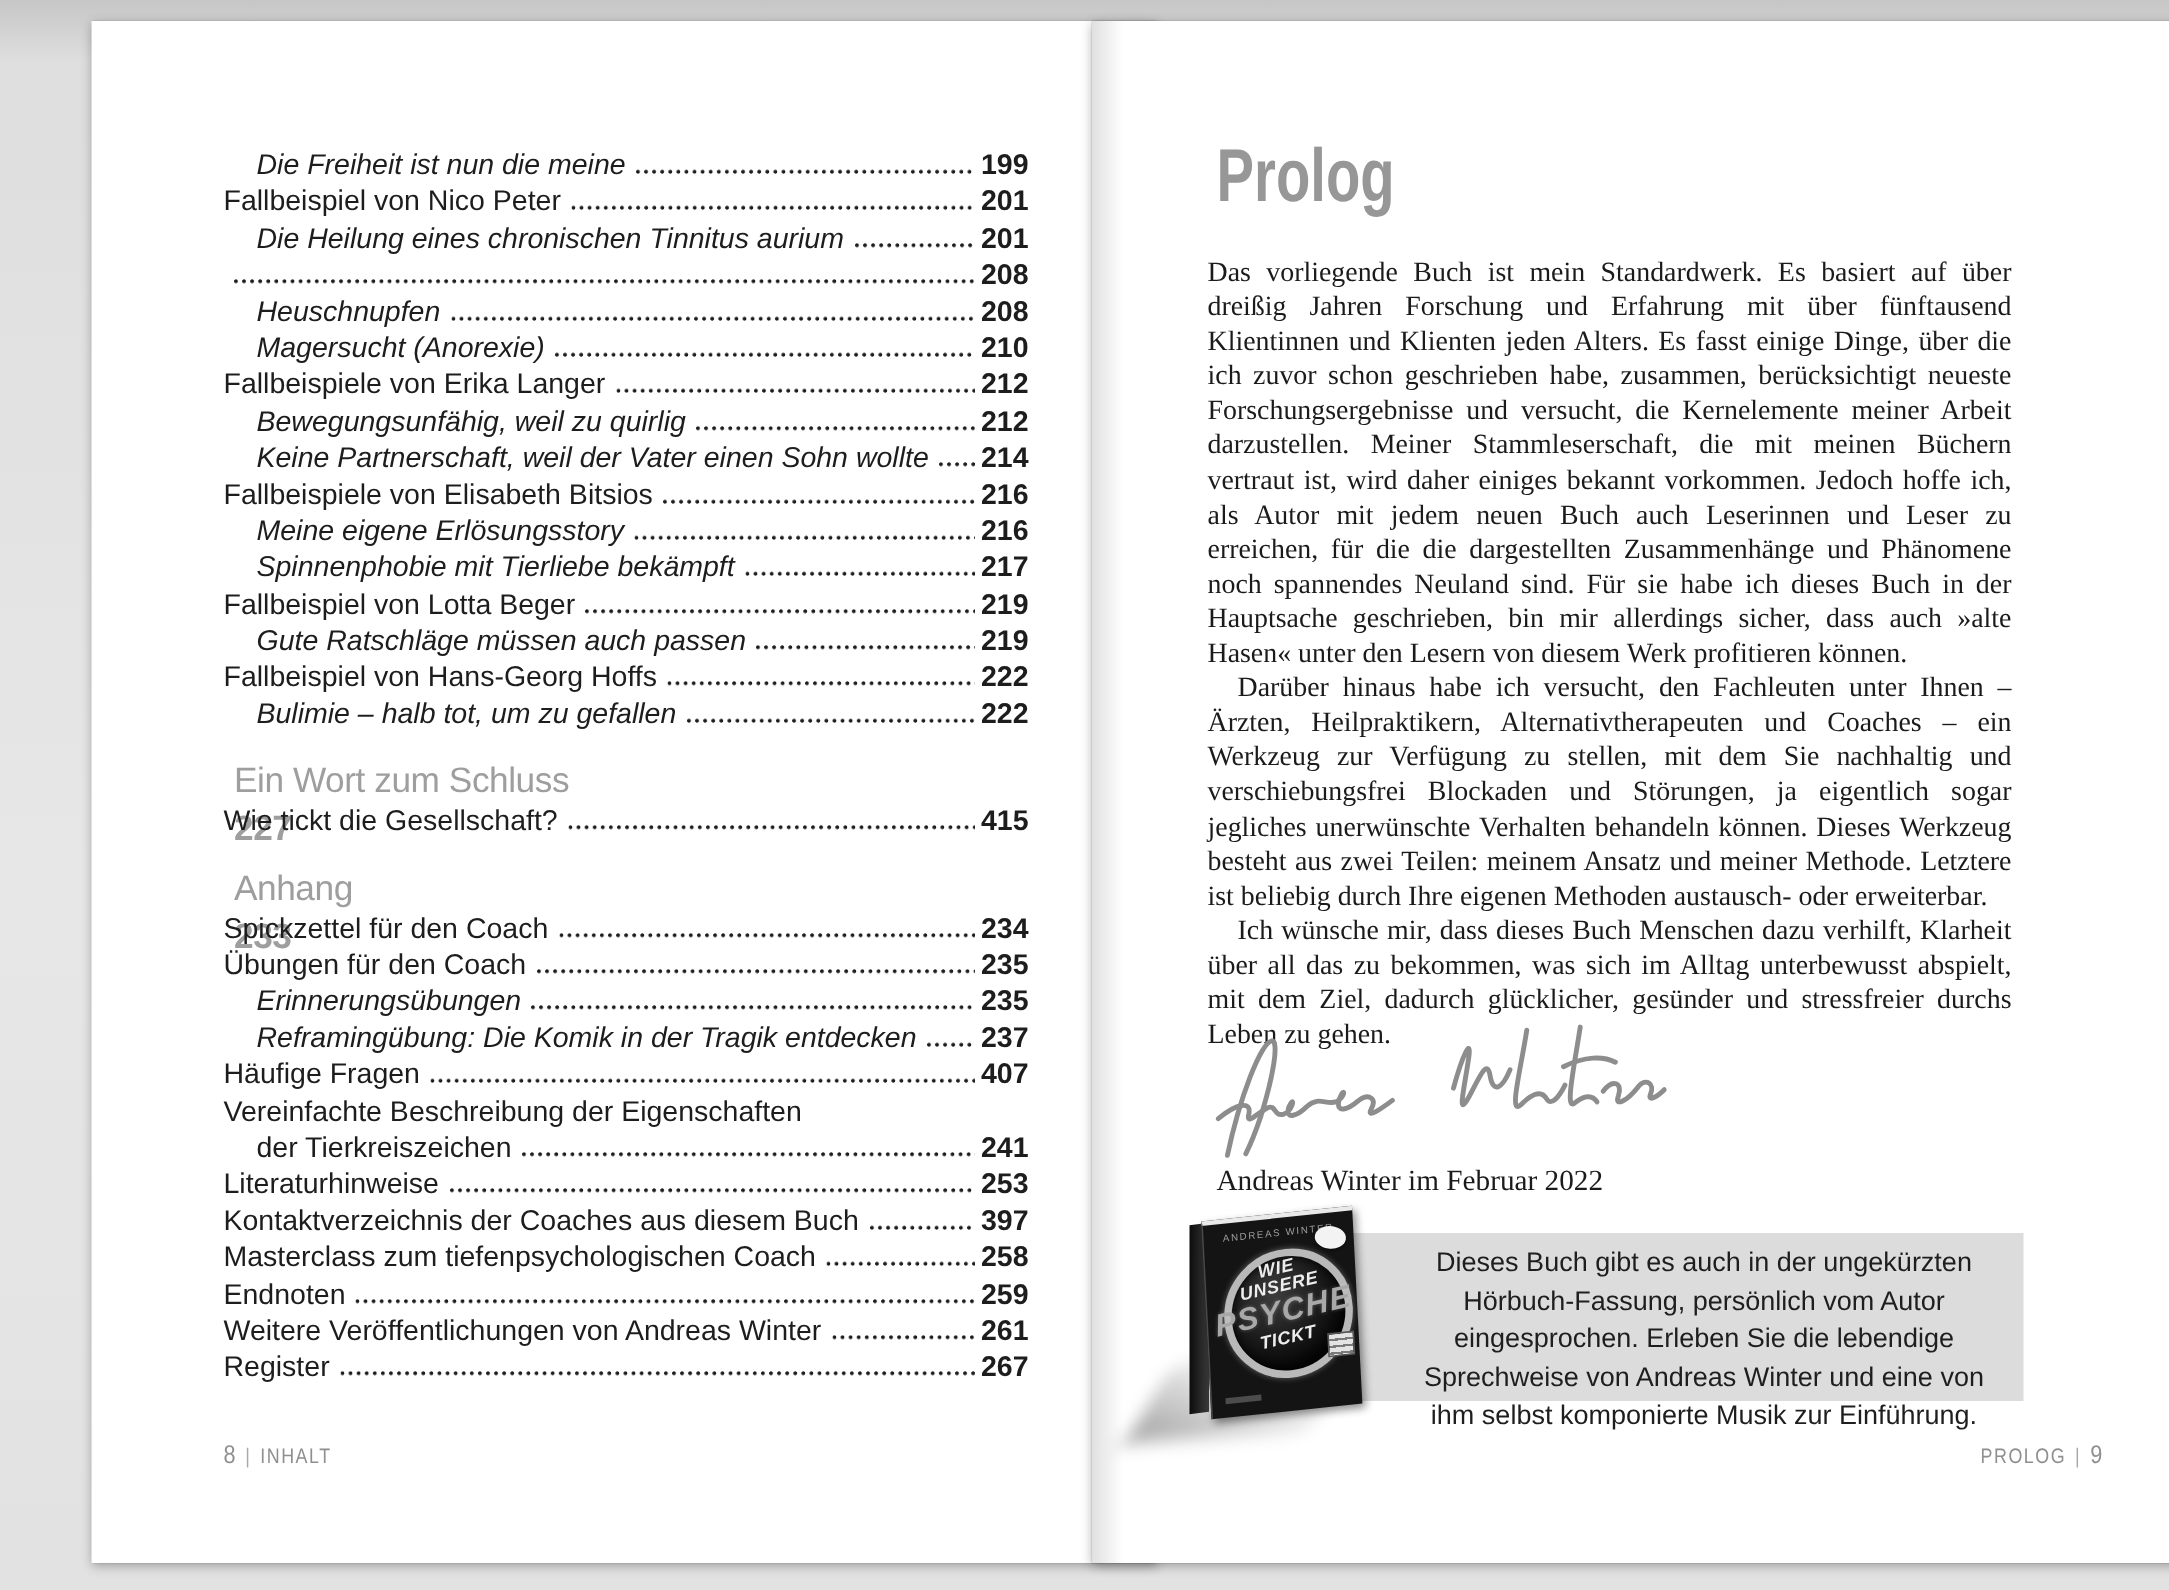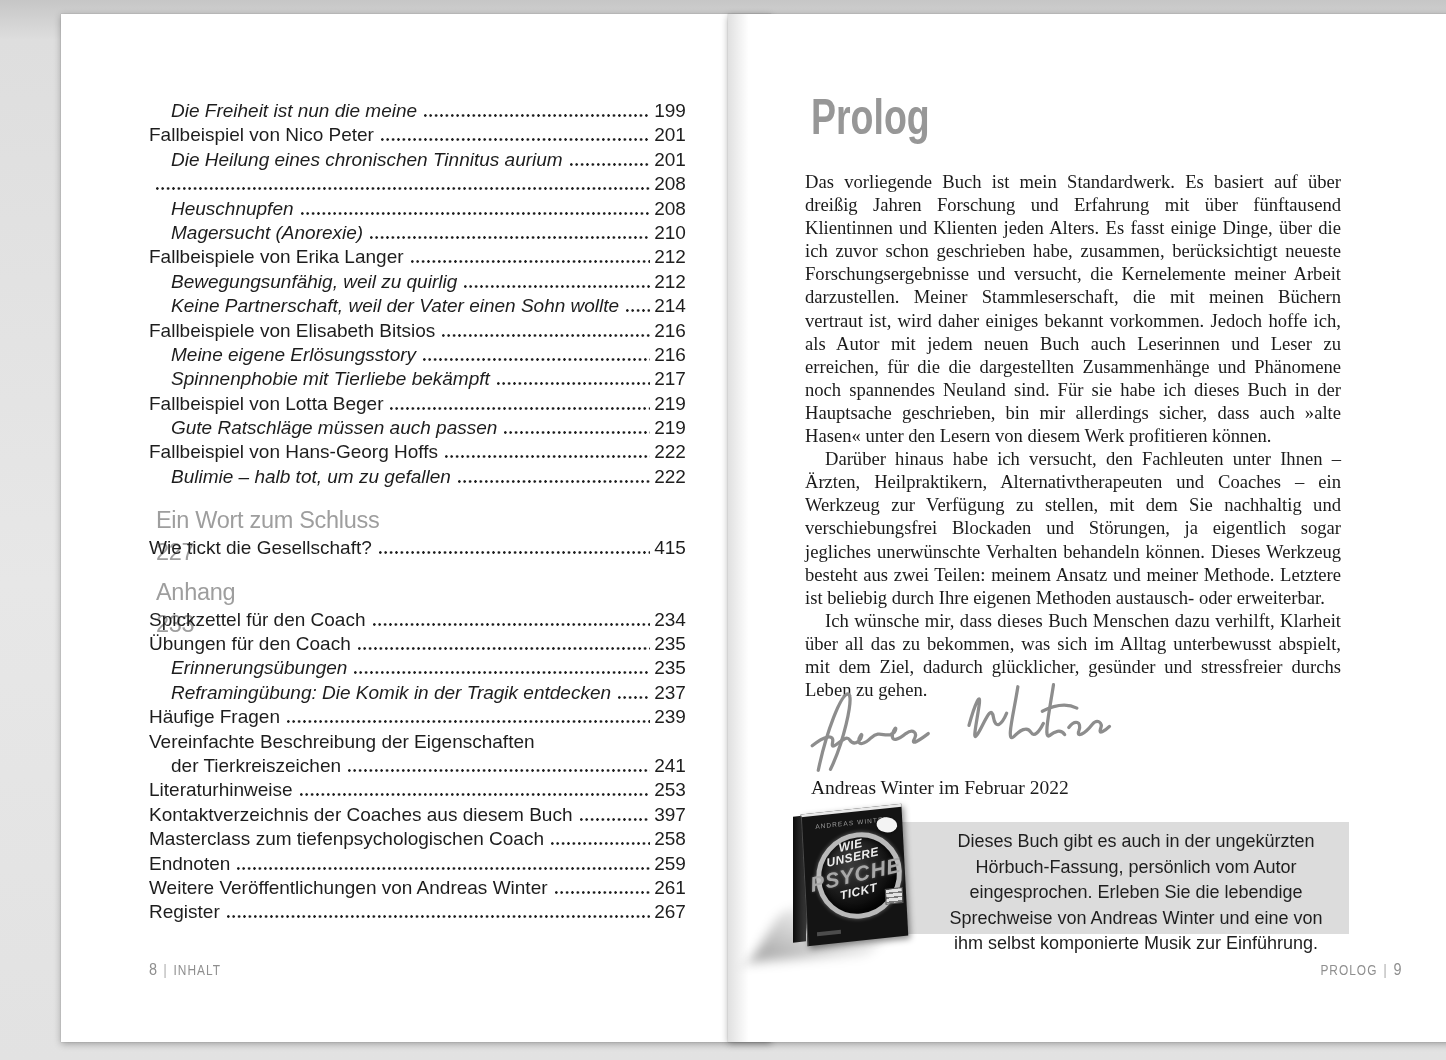--- a/index.html
+++ b/index.html
@@ -35,7 +35,7 @@
     background-image:radial-gradient(circle at 1.3px 1.5px, currentColor 1.05px, transparent 1.5px);
     background-size:5.4px 3px; background-repeat:repeat-x;
   }
-  .toc-row .toc-page { flex:0 0 auto; min-width:32px; text-align:center; }
+  .toc-row .toc-page { flex:0 0 auto; min-width:32px; text-align:left;font-weight:bold; }
   .toc-row.sub  .toc-label { padding-left:22px; font-style:italic; }
   .toc-row.cont .toc-label { padding-left:22px;text-align:center; }
   .toc-row.section {

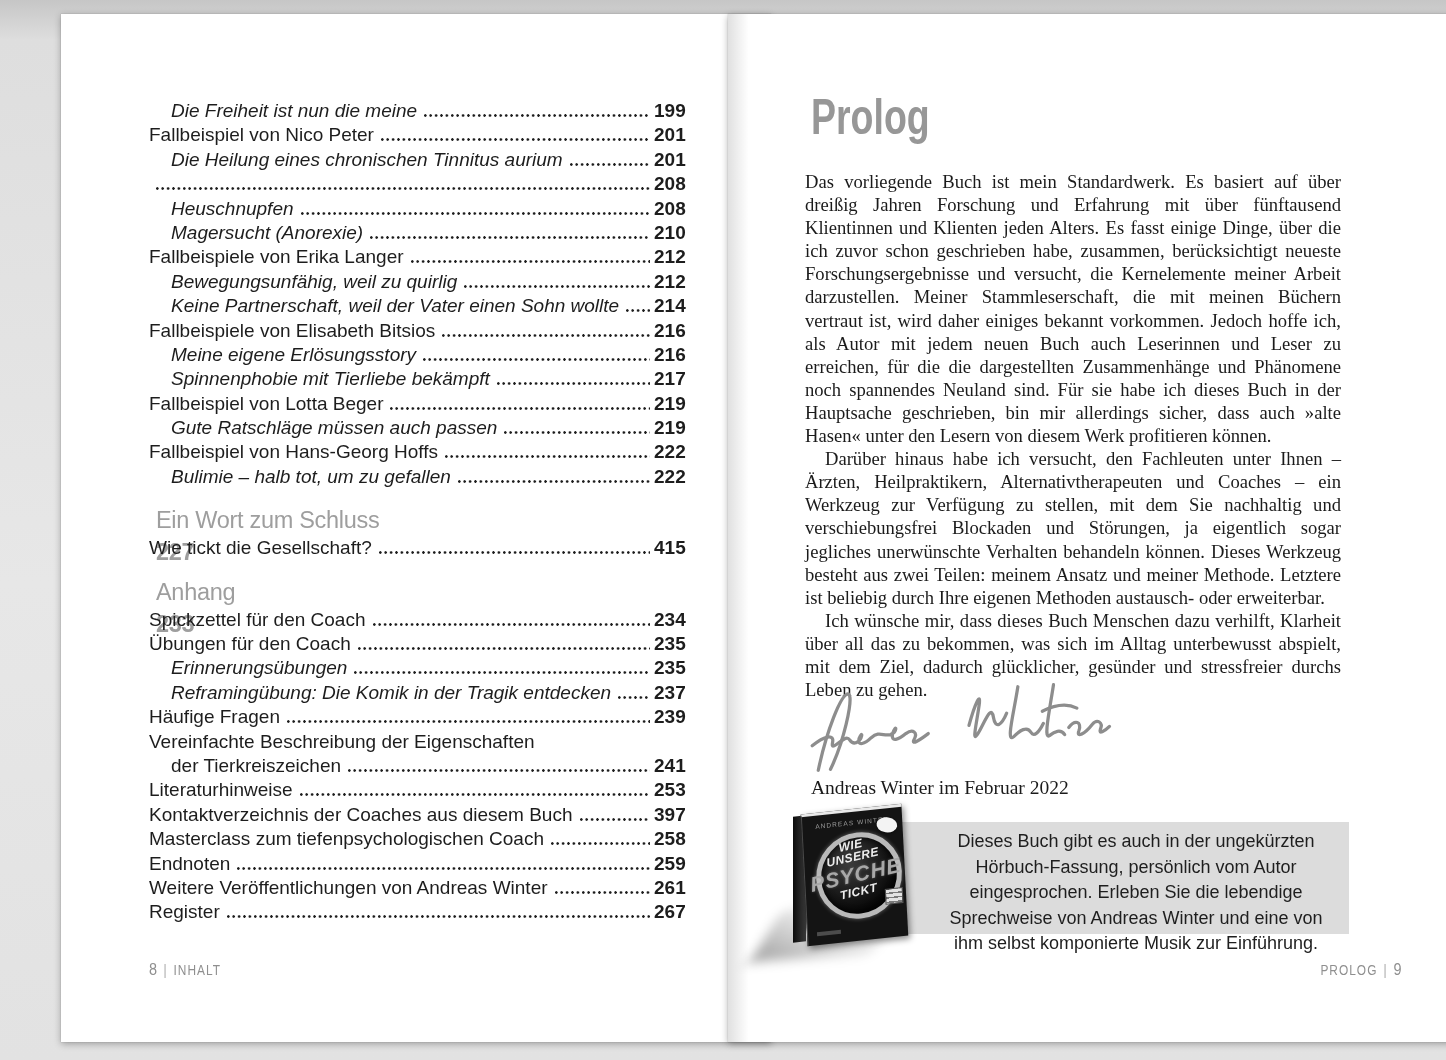--- a/index.html
+++ b/index.html
@@ -252,7 +252,7 @@
       <div class="toc-row main">
         <span class="toc-label">Häufige Fragen</span>
         <span class="leader"></span>
-        <span class="toc-page">239</span>
+        <span class="toc-page">407</span>
       </div>
       <div class="toc-row main-nolead">
         <span class="toc-label">Vereinfachte Beschreibung der Eigenschaften</span>

